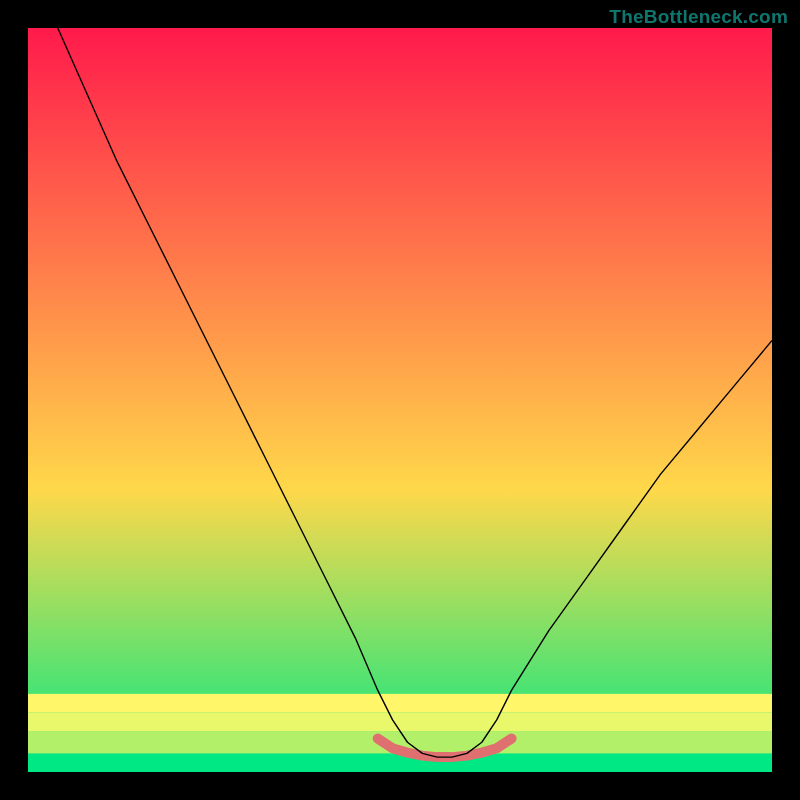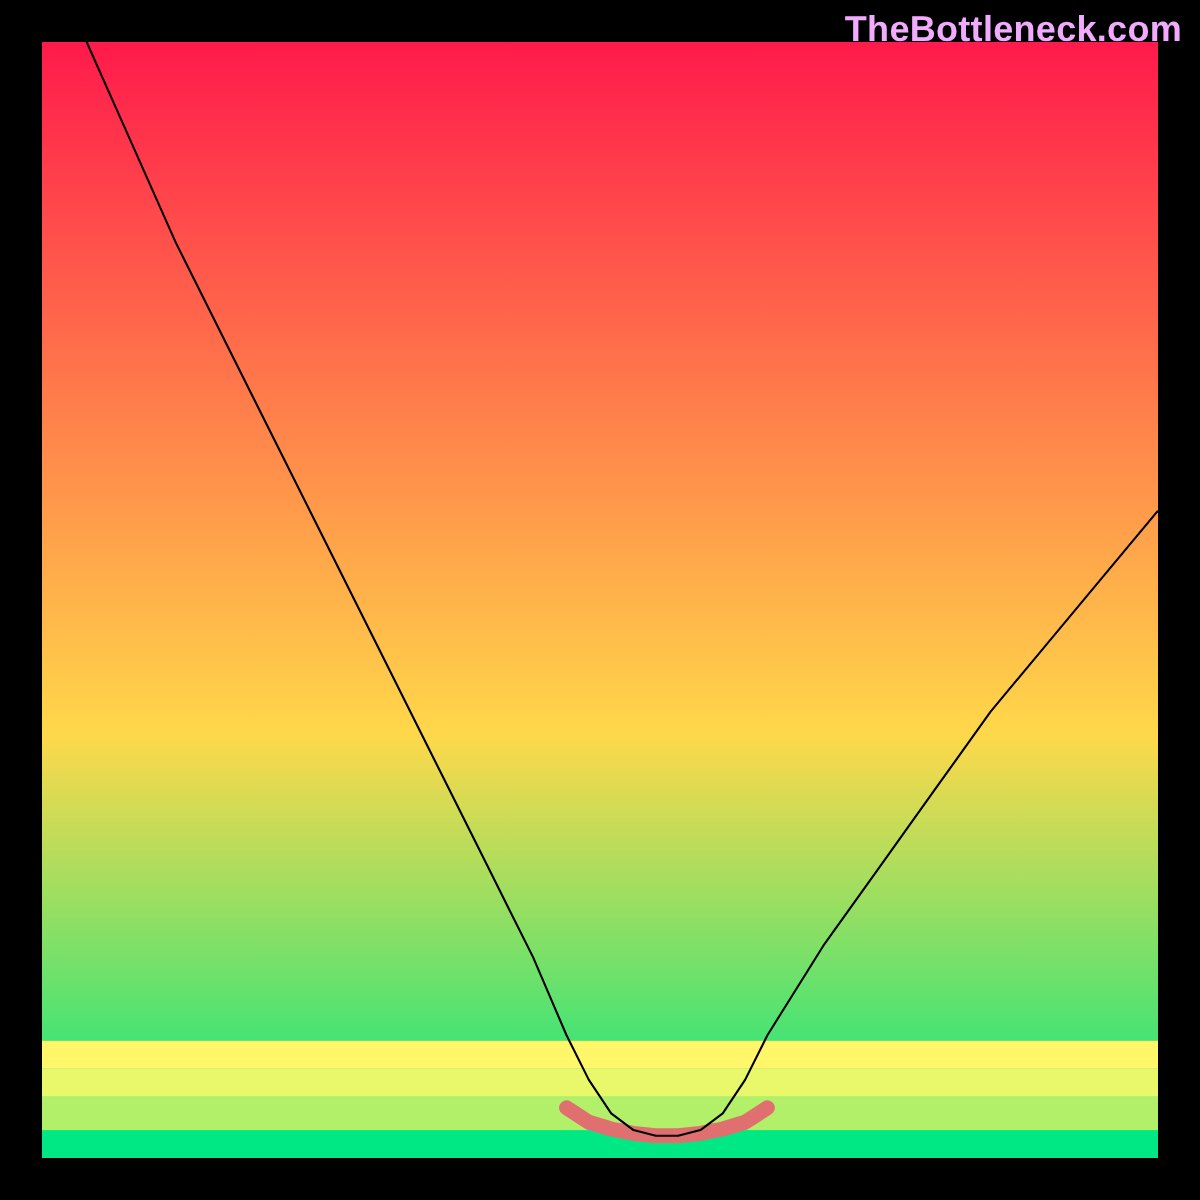--- a/index.html
+++ b/index.html
@@ -33,8 +33,8 @@
     position: absolute;
     top: 6px;
     right: 12px;
-    color: #f0abfc;
-    font-size: 24px;
+    color: #0f766e;
+    font-size: 19px;
     font-weight: 600;
     letter-spacing: 0.2px;
     user-select: none;

